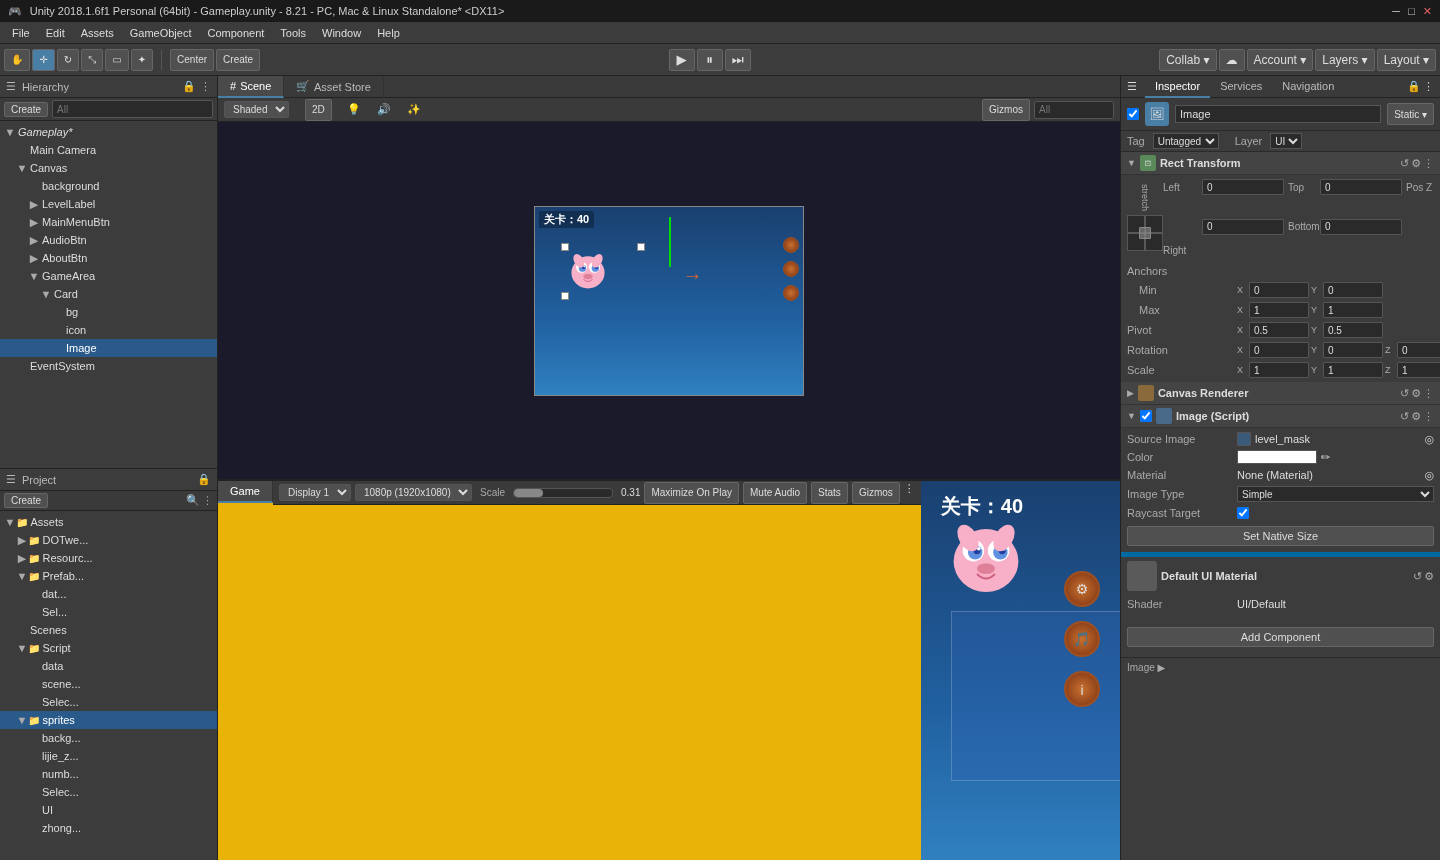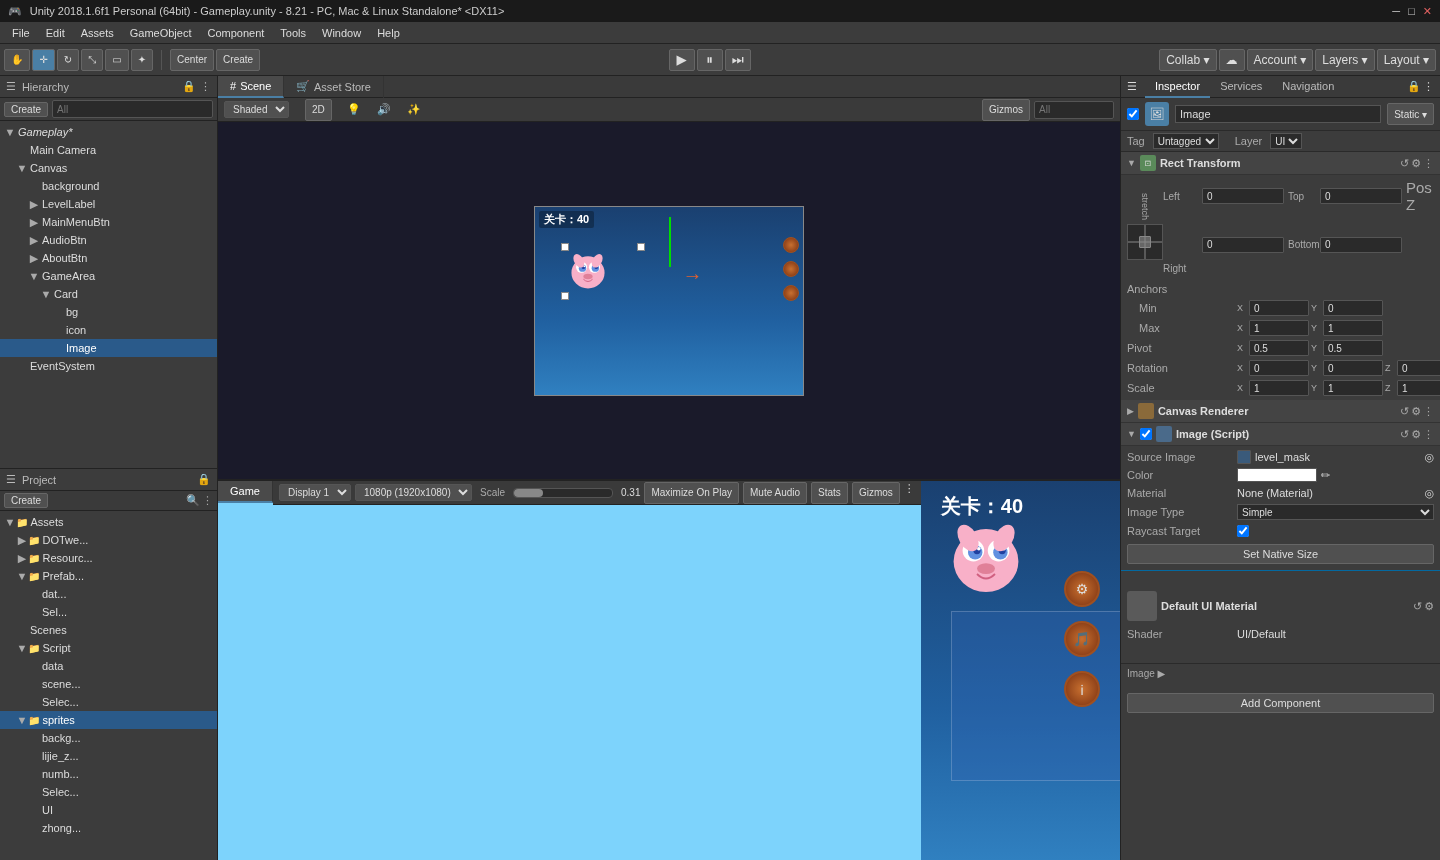--- a/index.html
+++ b/index.html
@@ -882,7 +882,7 @@
           <input class="rt-input" type="text" value="0" style="">
           <span style="font-size:10px;color:#aaa;width:28px;">Top</span>
           <input class="rt-input" type="text" value="0" style="">
-          <span style="font-size:15px;color:#aaa;width:30px;">Pos Z</span>
+          <span style="font-size:10px;color:#aaa;width:30px;">Pos Z</span>
 
         </div>
         <div style="display:flex;gap:4px;align-items:center;">

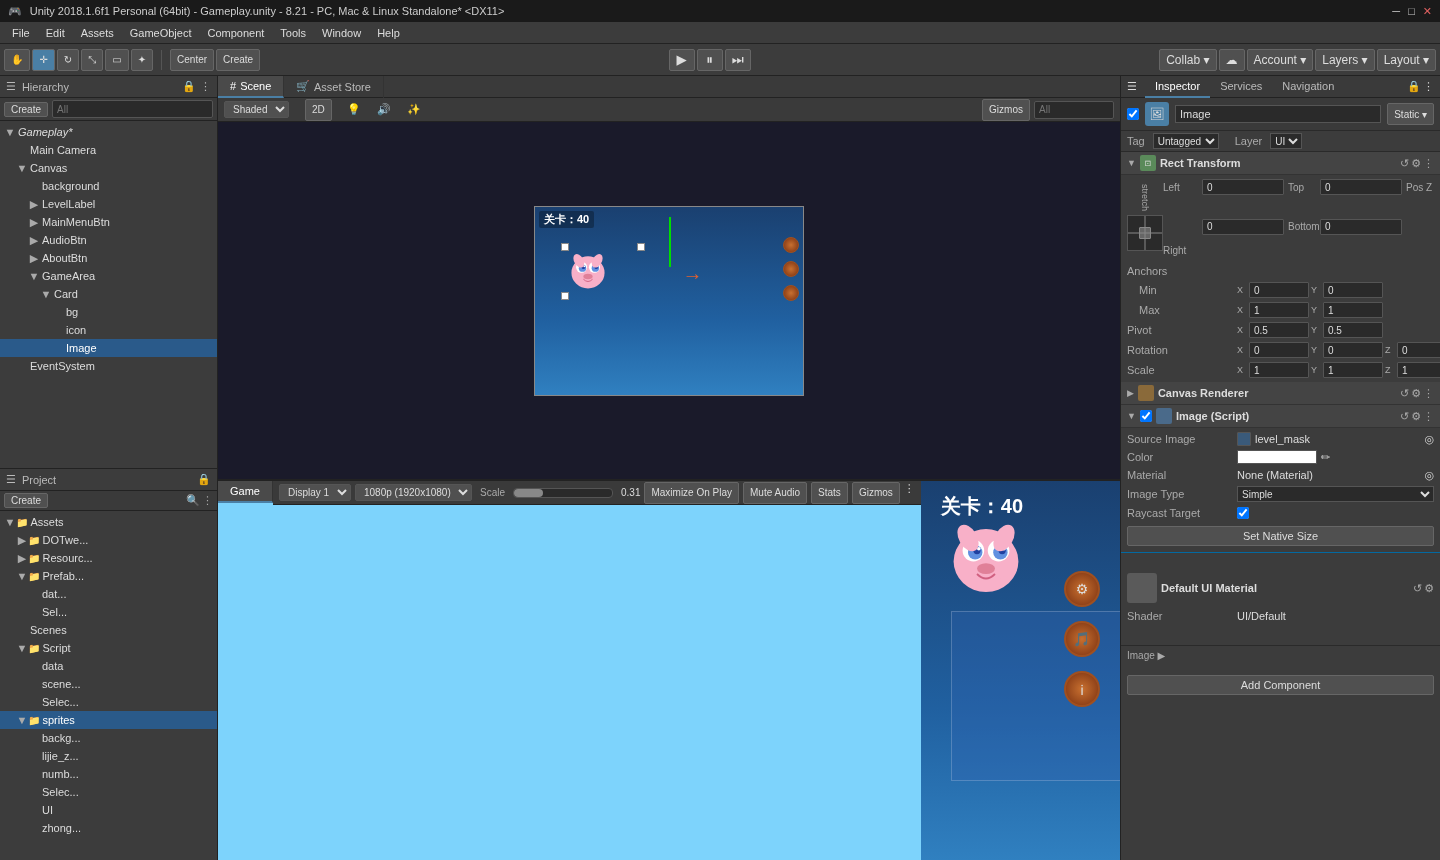--- a/index.html
+++ b/index.html
@@ -229,7 +229,7 @@
     
     #game-panel {
       height: 380px;
-      background: #7dd3fc;
+      background: #eab308;
       border-top: 1px solid #222;
       display: flex;
       flex-direction: column;

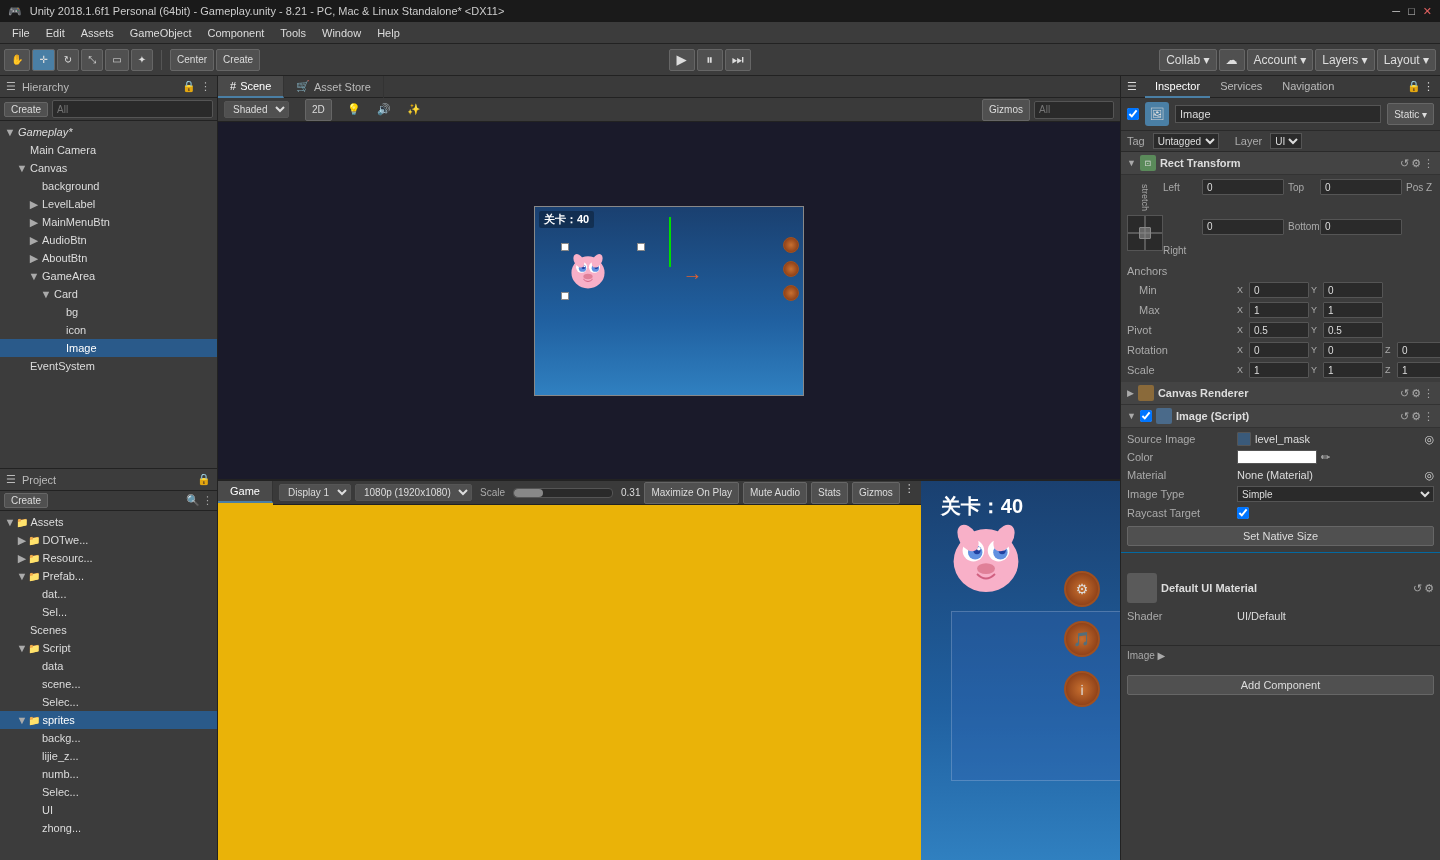--- a/index.html
+++ b/index.html
@@ -1003,7 +1003,7 @@
       <button class="btn-full">Set Native Size</button>
     </div>
 
-    <div style="padding:20px 6px;border-top:1px solid #0369a1;">
+    <div style="padding:4px 6px;border-top:5px solid #0369a1;">
       <div style="display:flex;align-items:center;gap:4px;">
         <div style="width:30px;height:30px;background:#5a5a5a;border-radius:3px;"></div>
         <span style="font-size:11px;font-weight:bold;">Default UI Material</span>

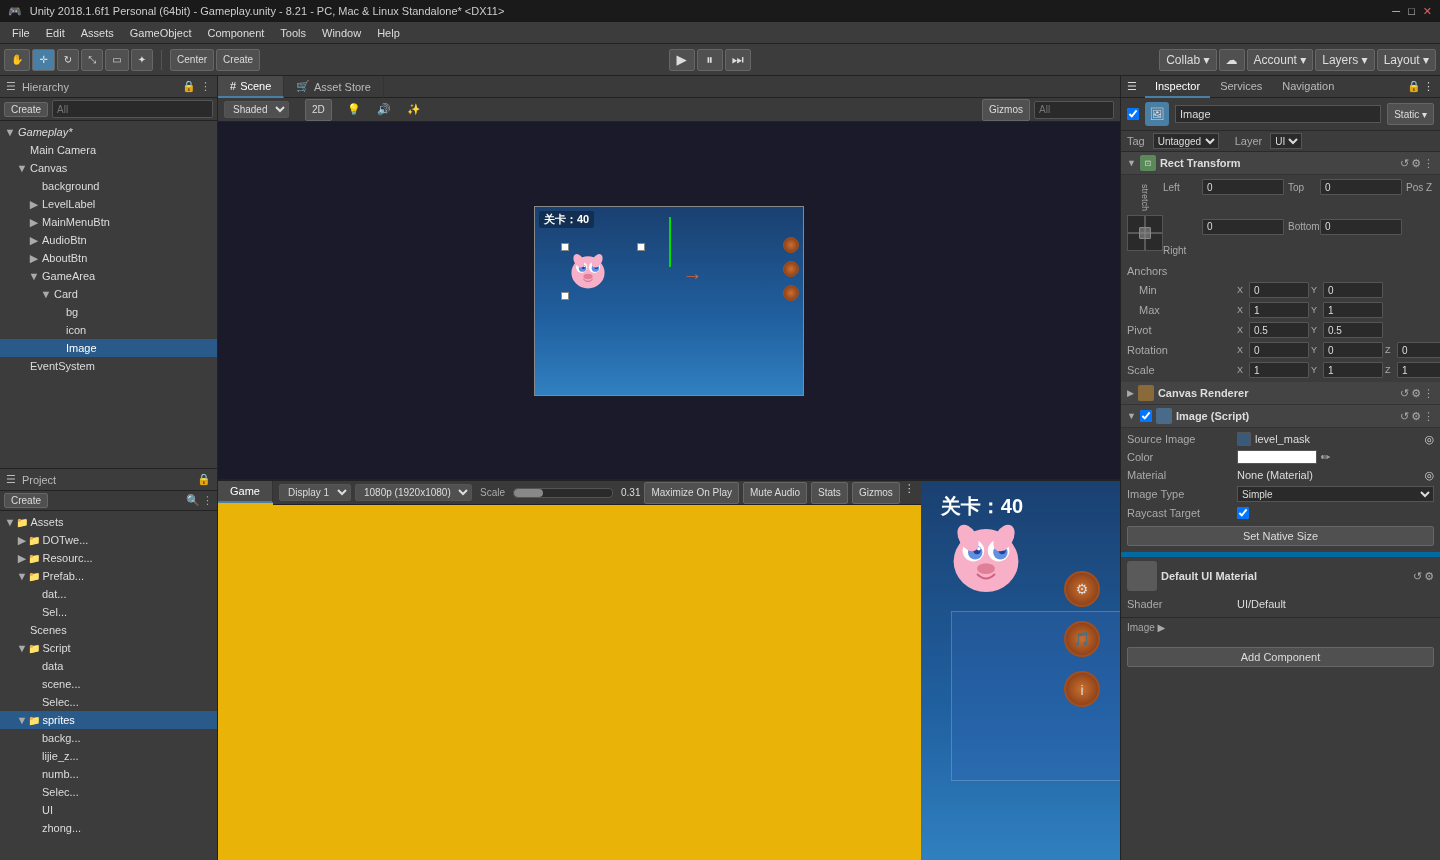--- a/index.html
+++ b/index.html
@@ -1018,12 +1018,12 @@
       </div>
     </div>
 
+    <div style="padding:6px;">
+      <button class="btn-full">Add Component</button>
+    </div>
+
     <div style="padding:4px 6px;border-top:1px solid #2a2a2a;display:flex;align-items:center;gap:4px;">
       <span style="font-size:10px;color:#aaa;">Image ▶</span>
-    </div>
-
-    <div style="padding:6px;">
-      <button class="btn-full">Add Component</button>
     </div>
 
   </div>

